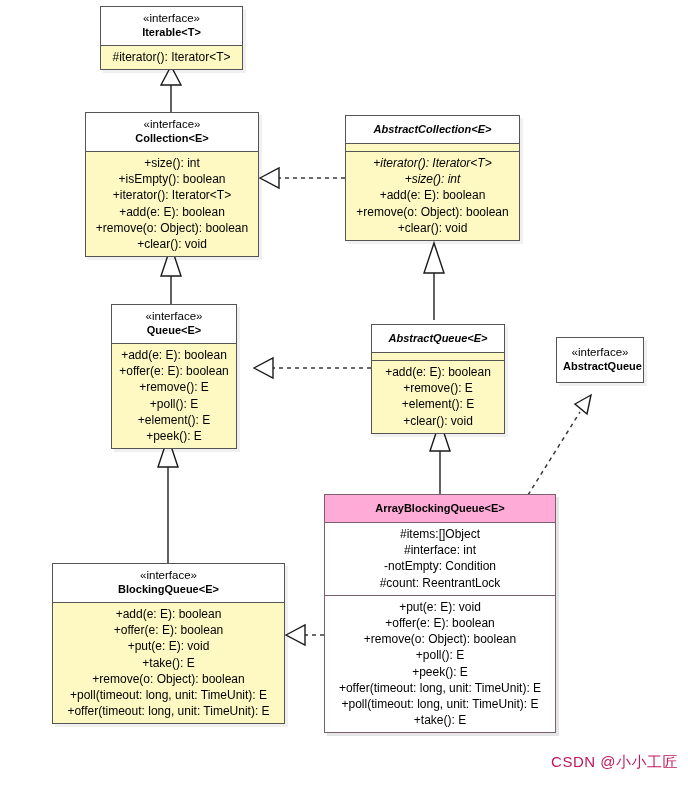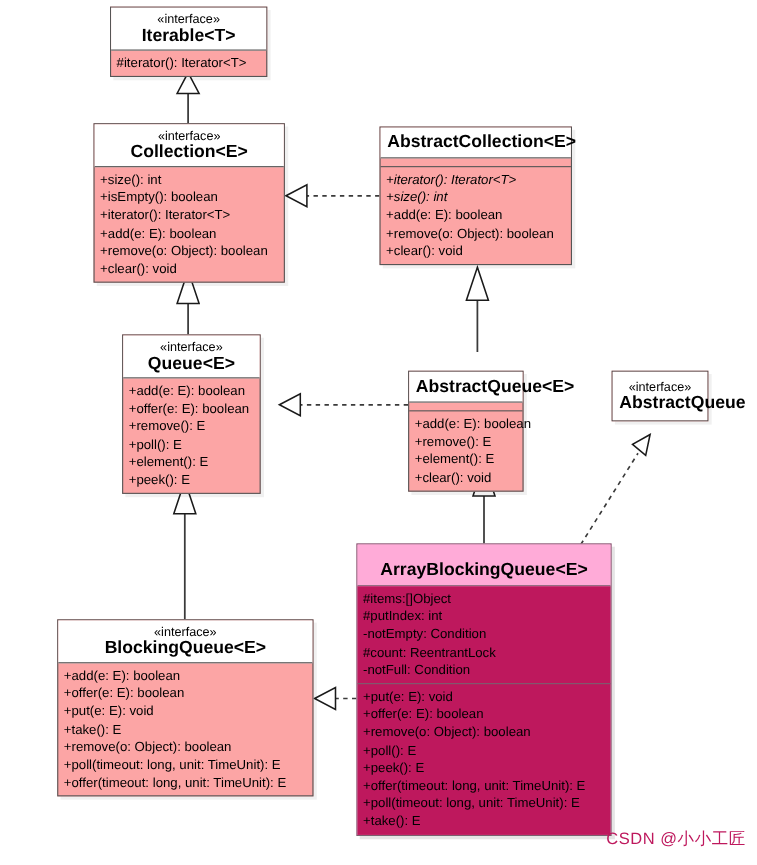--- a/index.html
+++ b/index.html
@@ -23,7 +23,7 @@
   .uml-box {
     position: absolute;
     box-sizing: border-box;
-    background: #fca5a5;
+    background: #fef9c3;
     border: 1px solid #555555;
     box-shadow: 3px 3px 0 rgba(0,0,0,0.06);
     z-index: 5;

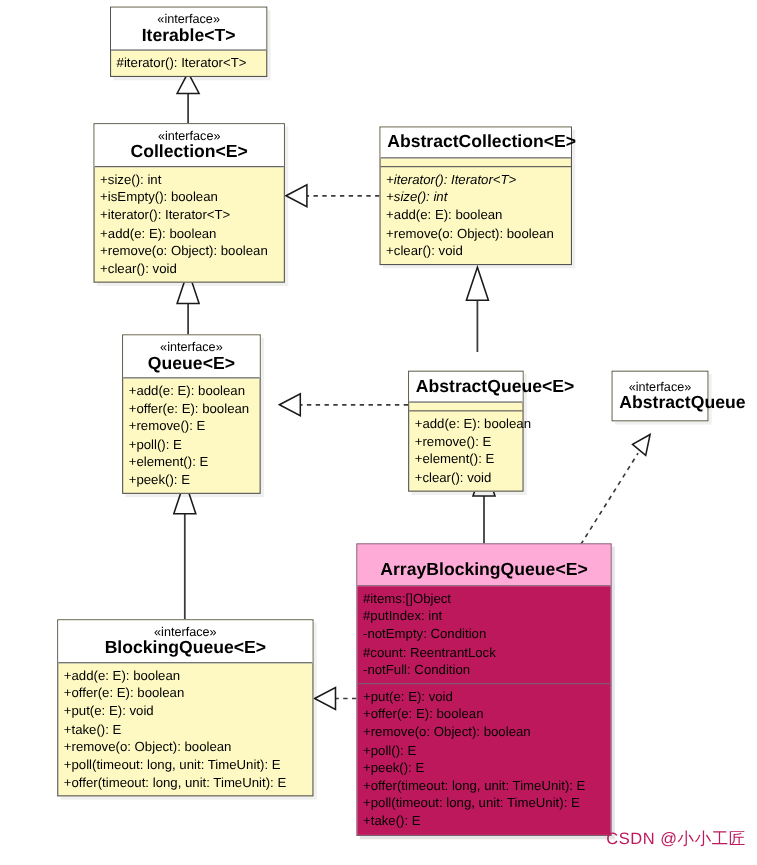--- a/index.html
+++ b/index.html
@@ -53,7 +53,7 @@
   }
   .class-name {
     display: block;
-    font-size: 16px;
+    font-size: 11px;
     line-height: 15px;
     font-weight: bold;
     color: #000000;

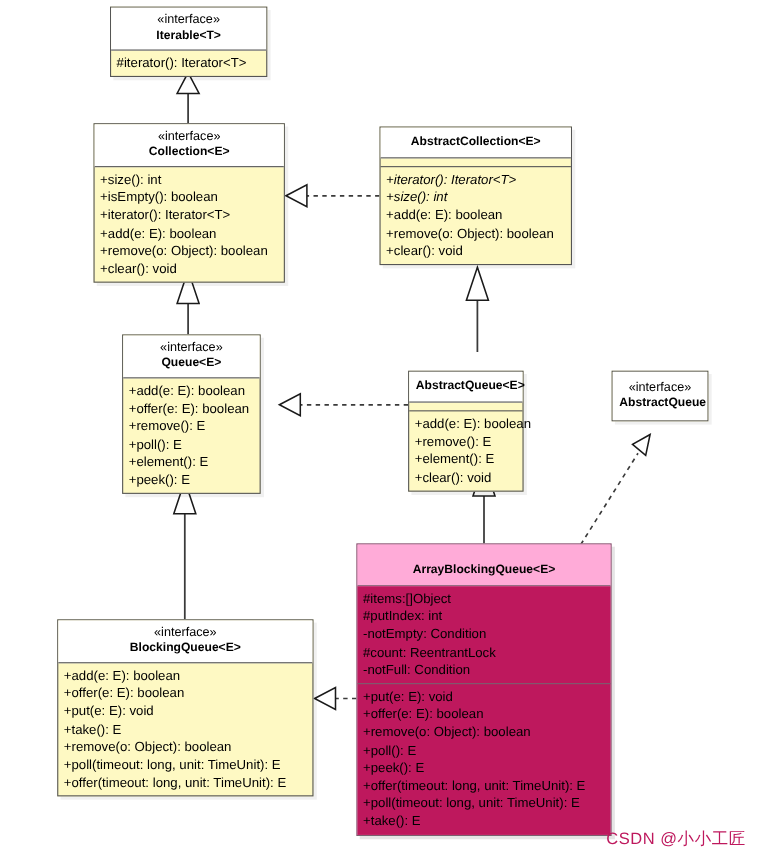--- a/index.html
+++ b/index.html
@@ -63,6 +63,7 @@
   .compartment {
     padding: 3px 5px 4px 5px;
     border-top: 0;
+    text-align: center;
   }
   .compartment.empty-attrs {
     height: 7px;

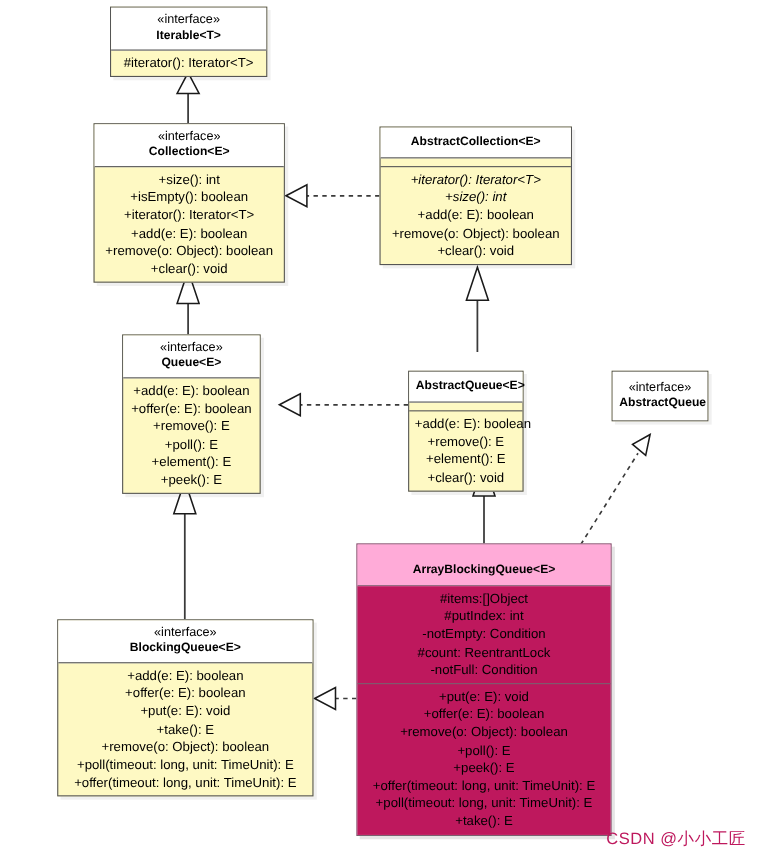--- a/index.html
+++ b/index.html
@@ -58,7 +58,7 @@
     font-weight: bold;
     color: #000000;
   }
-  .class-name.abstract { }
+  .class-name.abstract { font-style: italic; }
 
   .compartment {
     padding: 3px 5px 4px 5px;

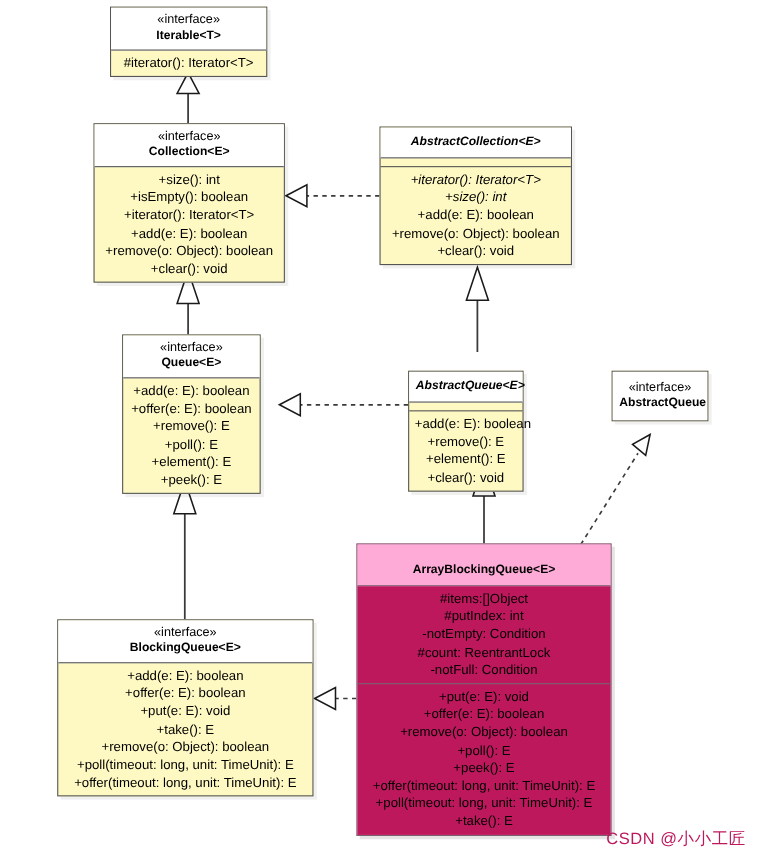--- a/index.html
+++ b/index.html
@@ -220,7 +220,7 @@
     </div>
   </div>
 
-  <div class="uml-box" style="left:371px; top:337px; width:105px;">
+  <div class="uml-box" style="left:371px; top:324px; width:134px;">
     <div class="box-header" style="padding-top:6px; padding-bottom:6px;">
       <span class="class-name abstract">AbstractQueue&lt;E&gt;</span>
     </div>

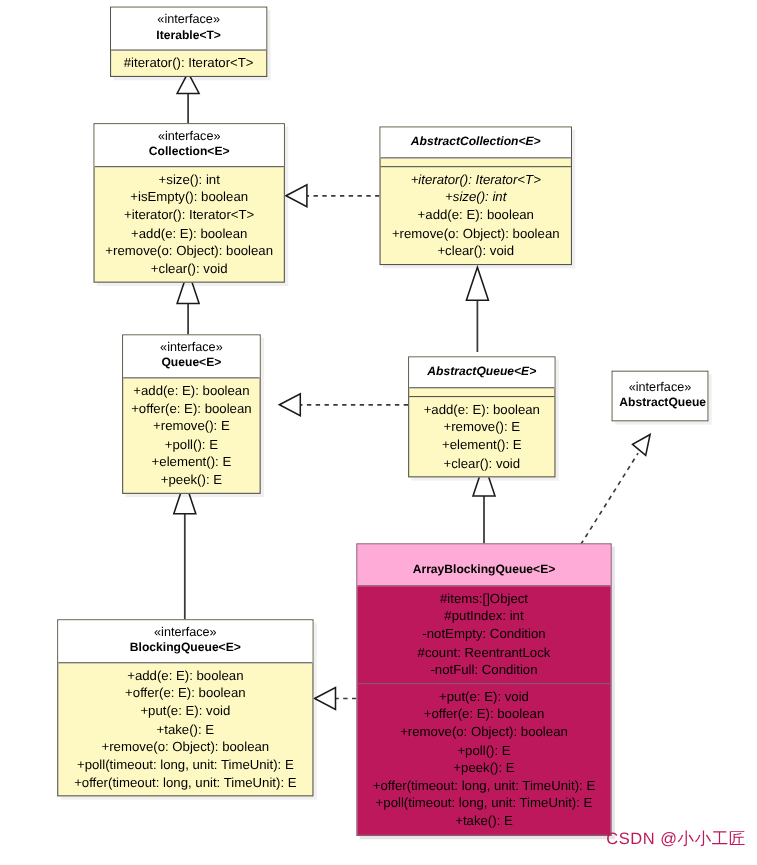--- a/index.html
+++ b/index.html
@@ -257,7 +257,7 @@
   </div>
 
   <div class="uml-box pink" style="left:324px; top:494px; width:232px;">
-    <div class="box-header" style="padding-top:16px; padding-bottom:6px;">
+    <div class="box-header" style="padding-top:6px; padding-bottom:6px;">
       <span class="class-name">ArrayBlockingQueue&lt;E&gt;</span>
     </div>
     <div class="compartment">

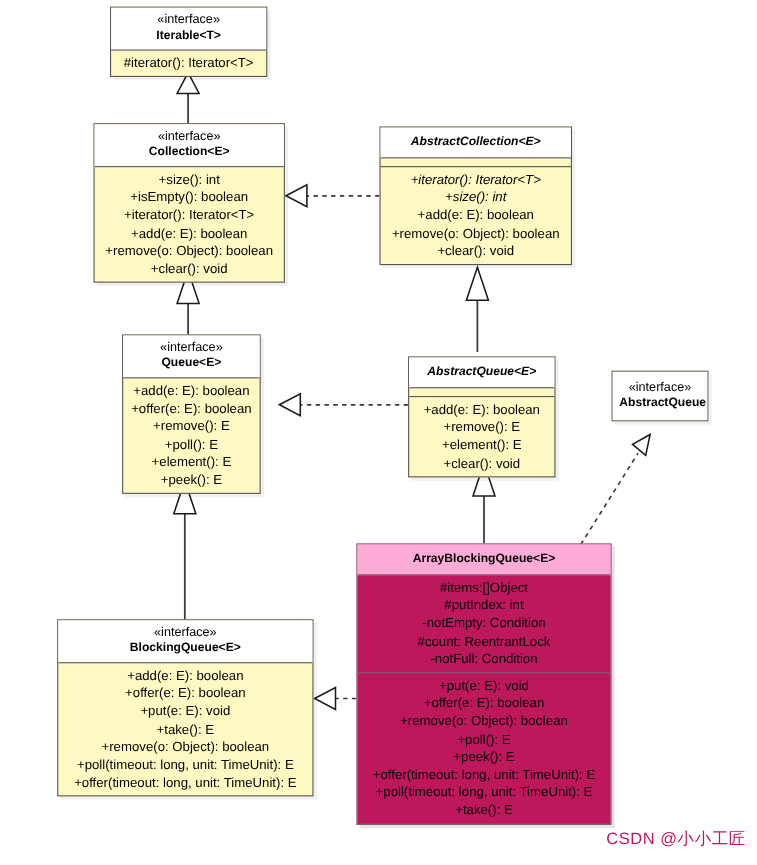--- a/index.html
+++ b/index.html
@@ -34,7 +34,7 @@
     box-shadow: 3px 3px 0 rgba(0,0,0,0.10);
   }
   .uml-box.pink .box-header { background: #ffabd8; }
-  .uml-box.pink .compartment { background: #be185d; }
+  .uml-box.pink .compartment { background: #ffffff; }
   .uml-box.pink .box-header,
   .uml-box.pink .compartment.empty-attrs { border-bottom-color: #7a5f6e; }
   .uml-box.pink .compartment { border-top-color: #7a5f6e; }

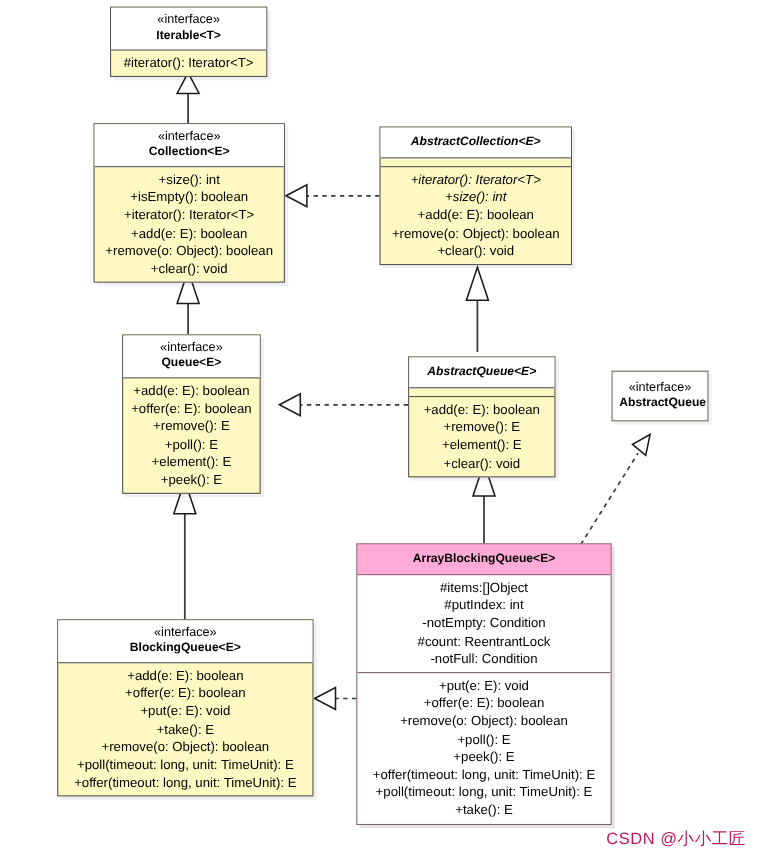--- a/index.html
+++ b/index.html
@@ -262,7 +262,7 @@
     </div>
     <div class="compartment">
       <div class="member">#items:[]Object</div>
-      <div class="member">#putIndex: int</div>
+      <div class="member">#interface: int</div>
       <div class="member">-notEmpty: Condition</div>
       <div class="member">#count: ReentrantLock</div>
       <div class="member">-notFull: Condition</div>

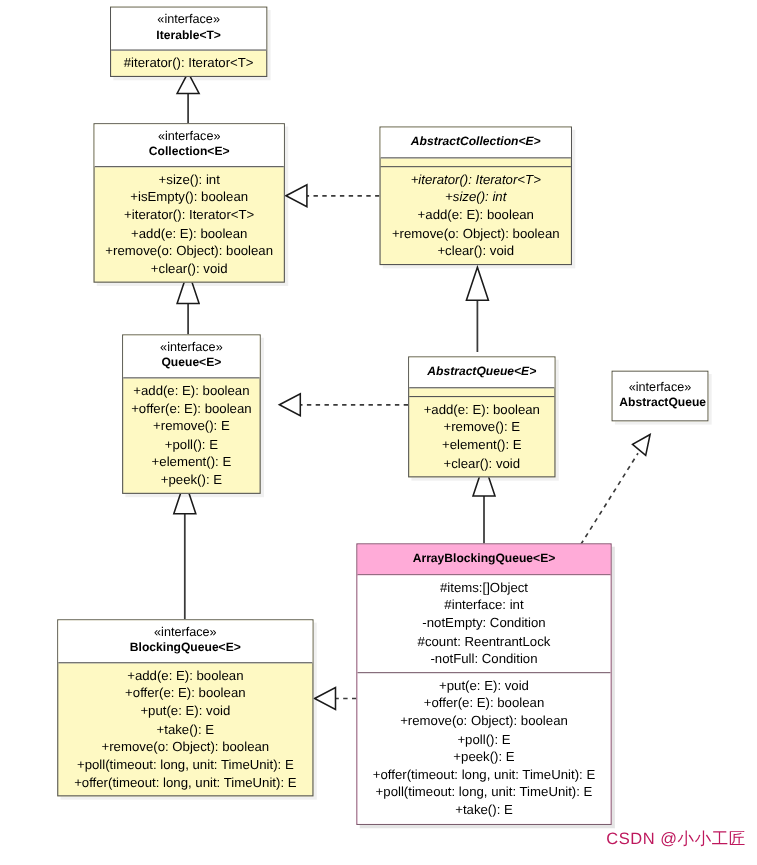--- a/index.html
+++ b/index.html
@@ -265,7 +265,6 @@
       <div class="member">#interface: int</div>
       <div class="member">-notEmpty: Condition</div>
       <div class="member">#count: ReentrantLock</div>
-      <div class="member">-notFull: Condition</div>
     </div>
     <div class="compartment" style="border-top:1px solid #7a5f6e;">
       <div class="member">+put(e: E): void</div>

